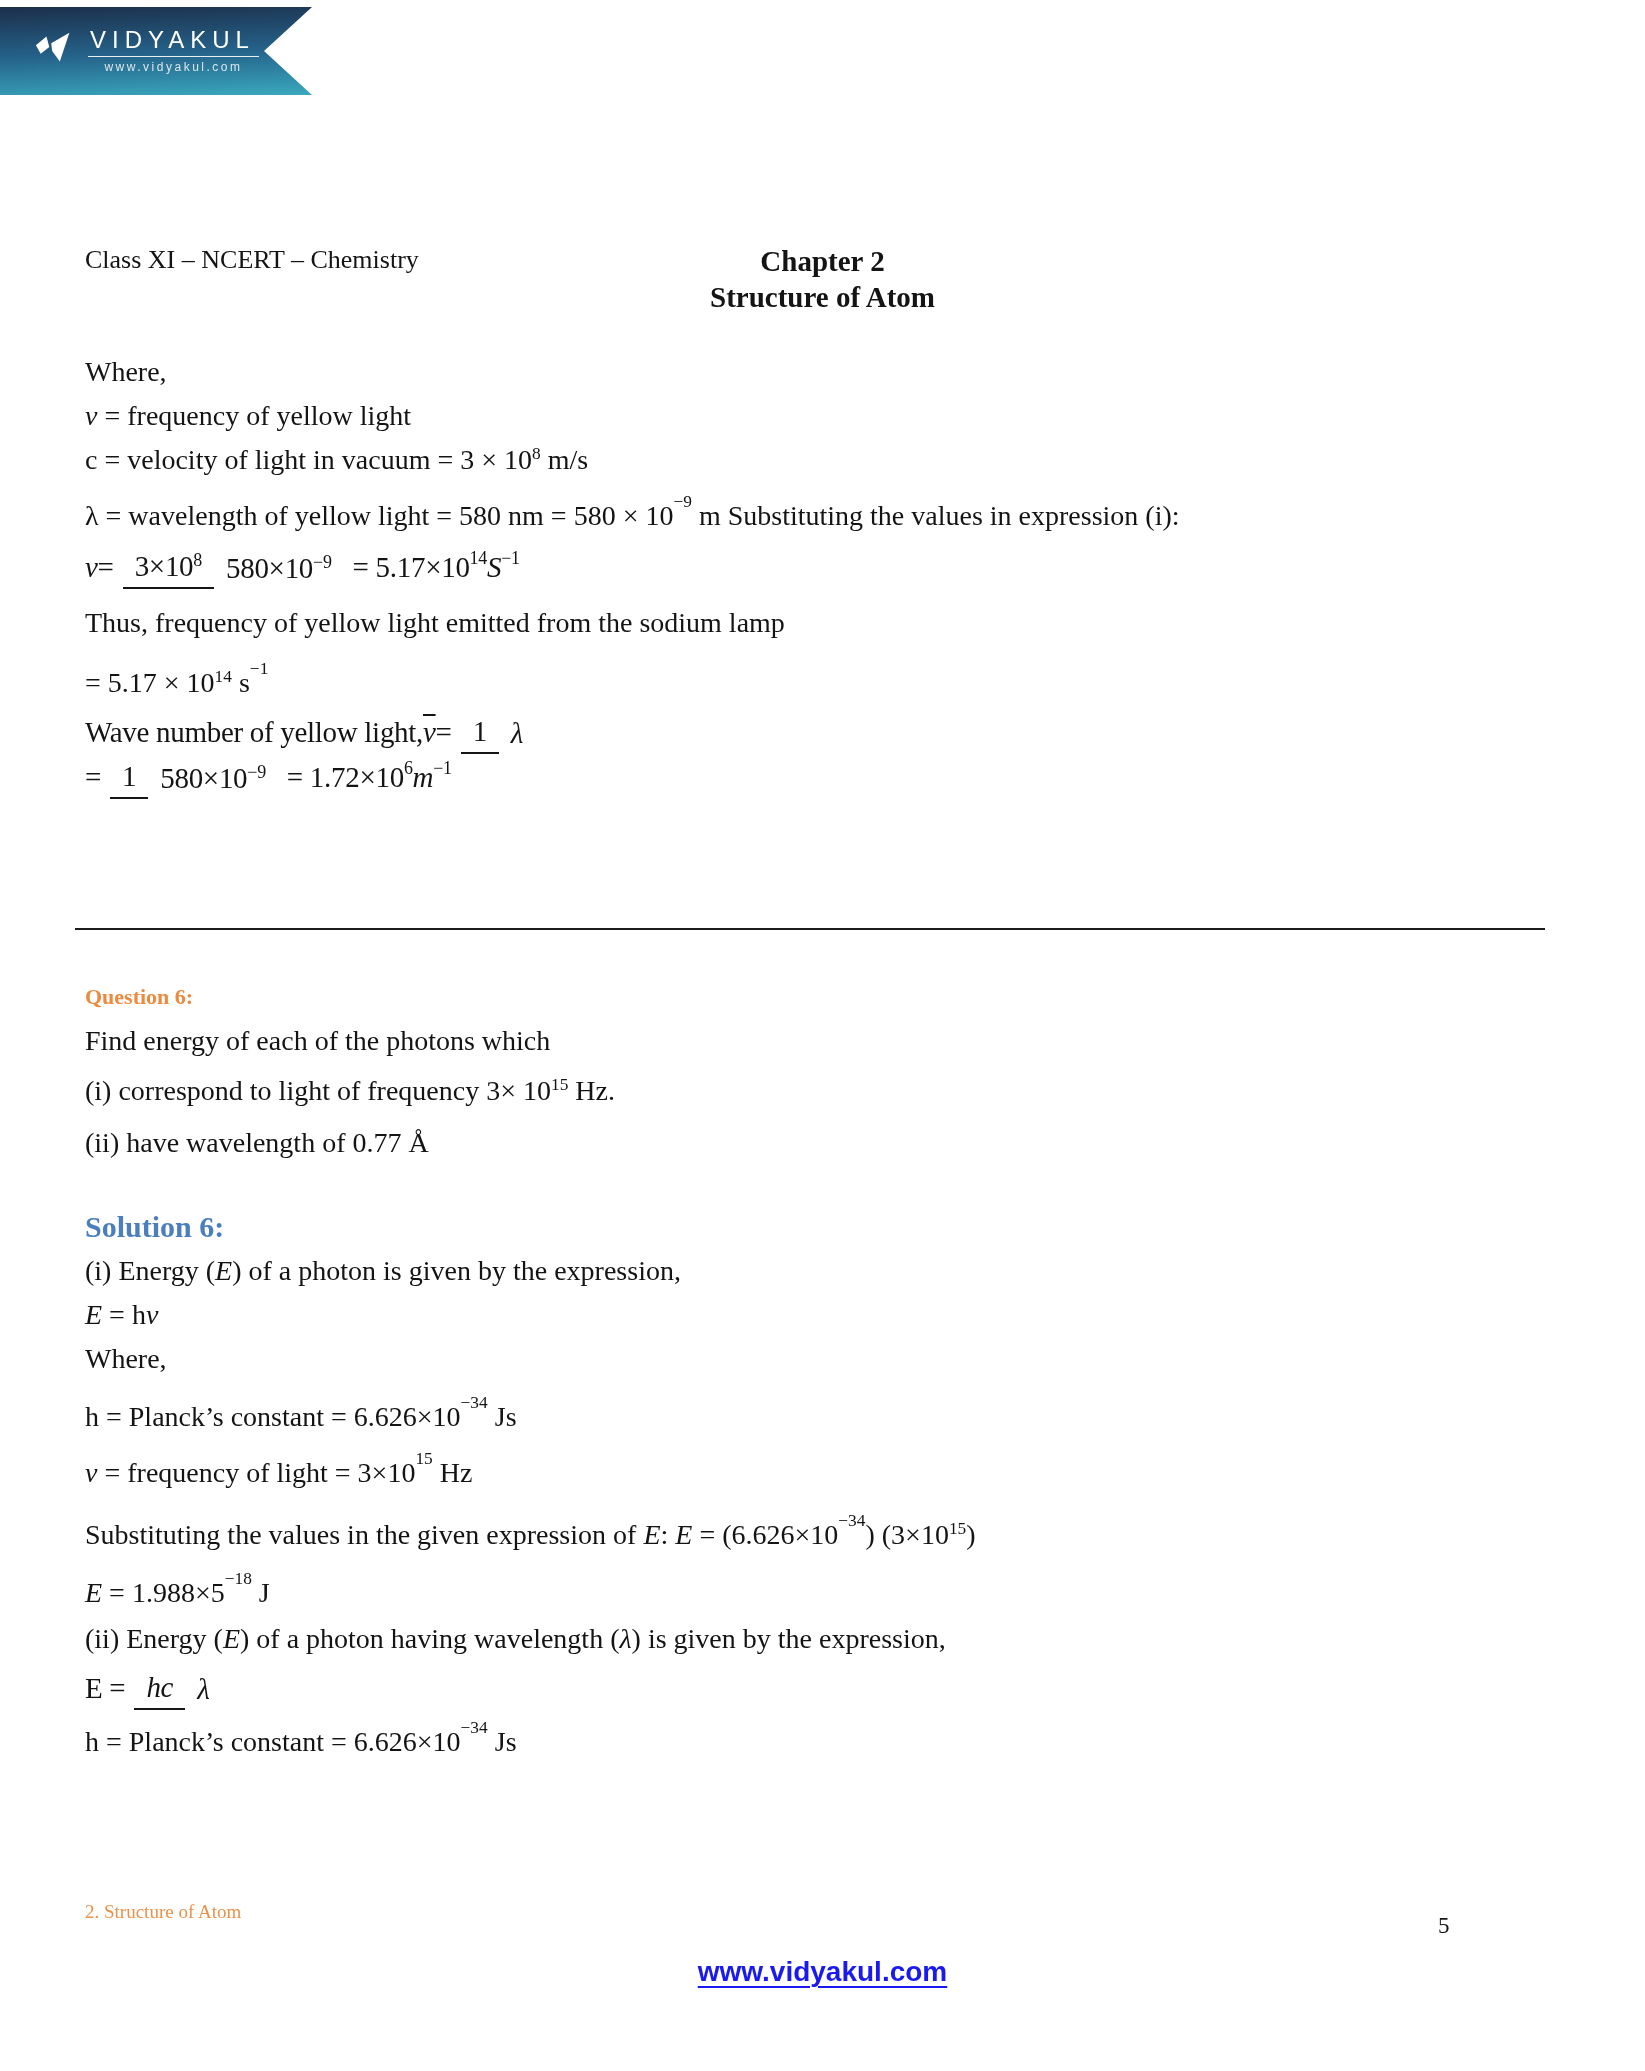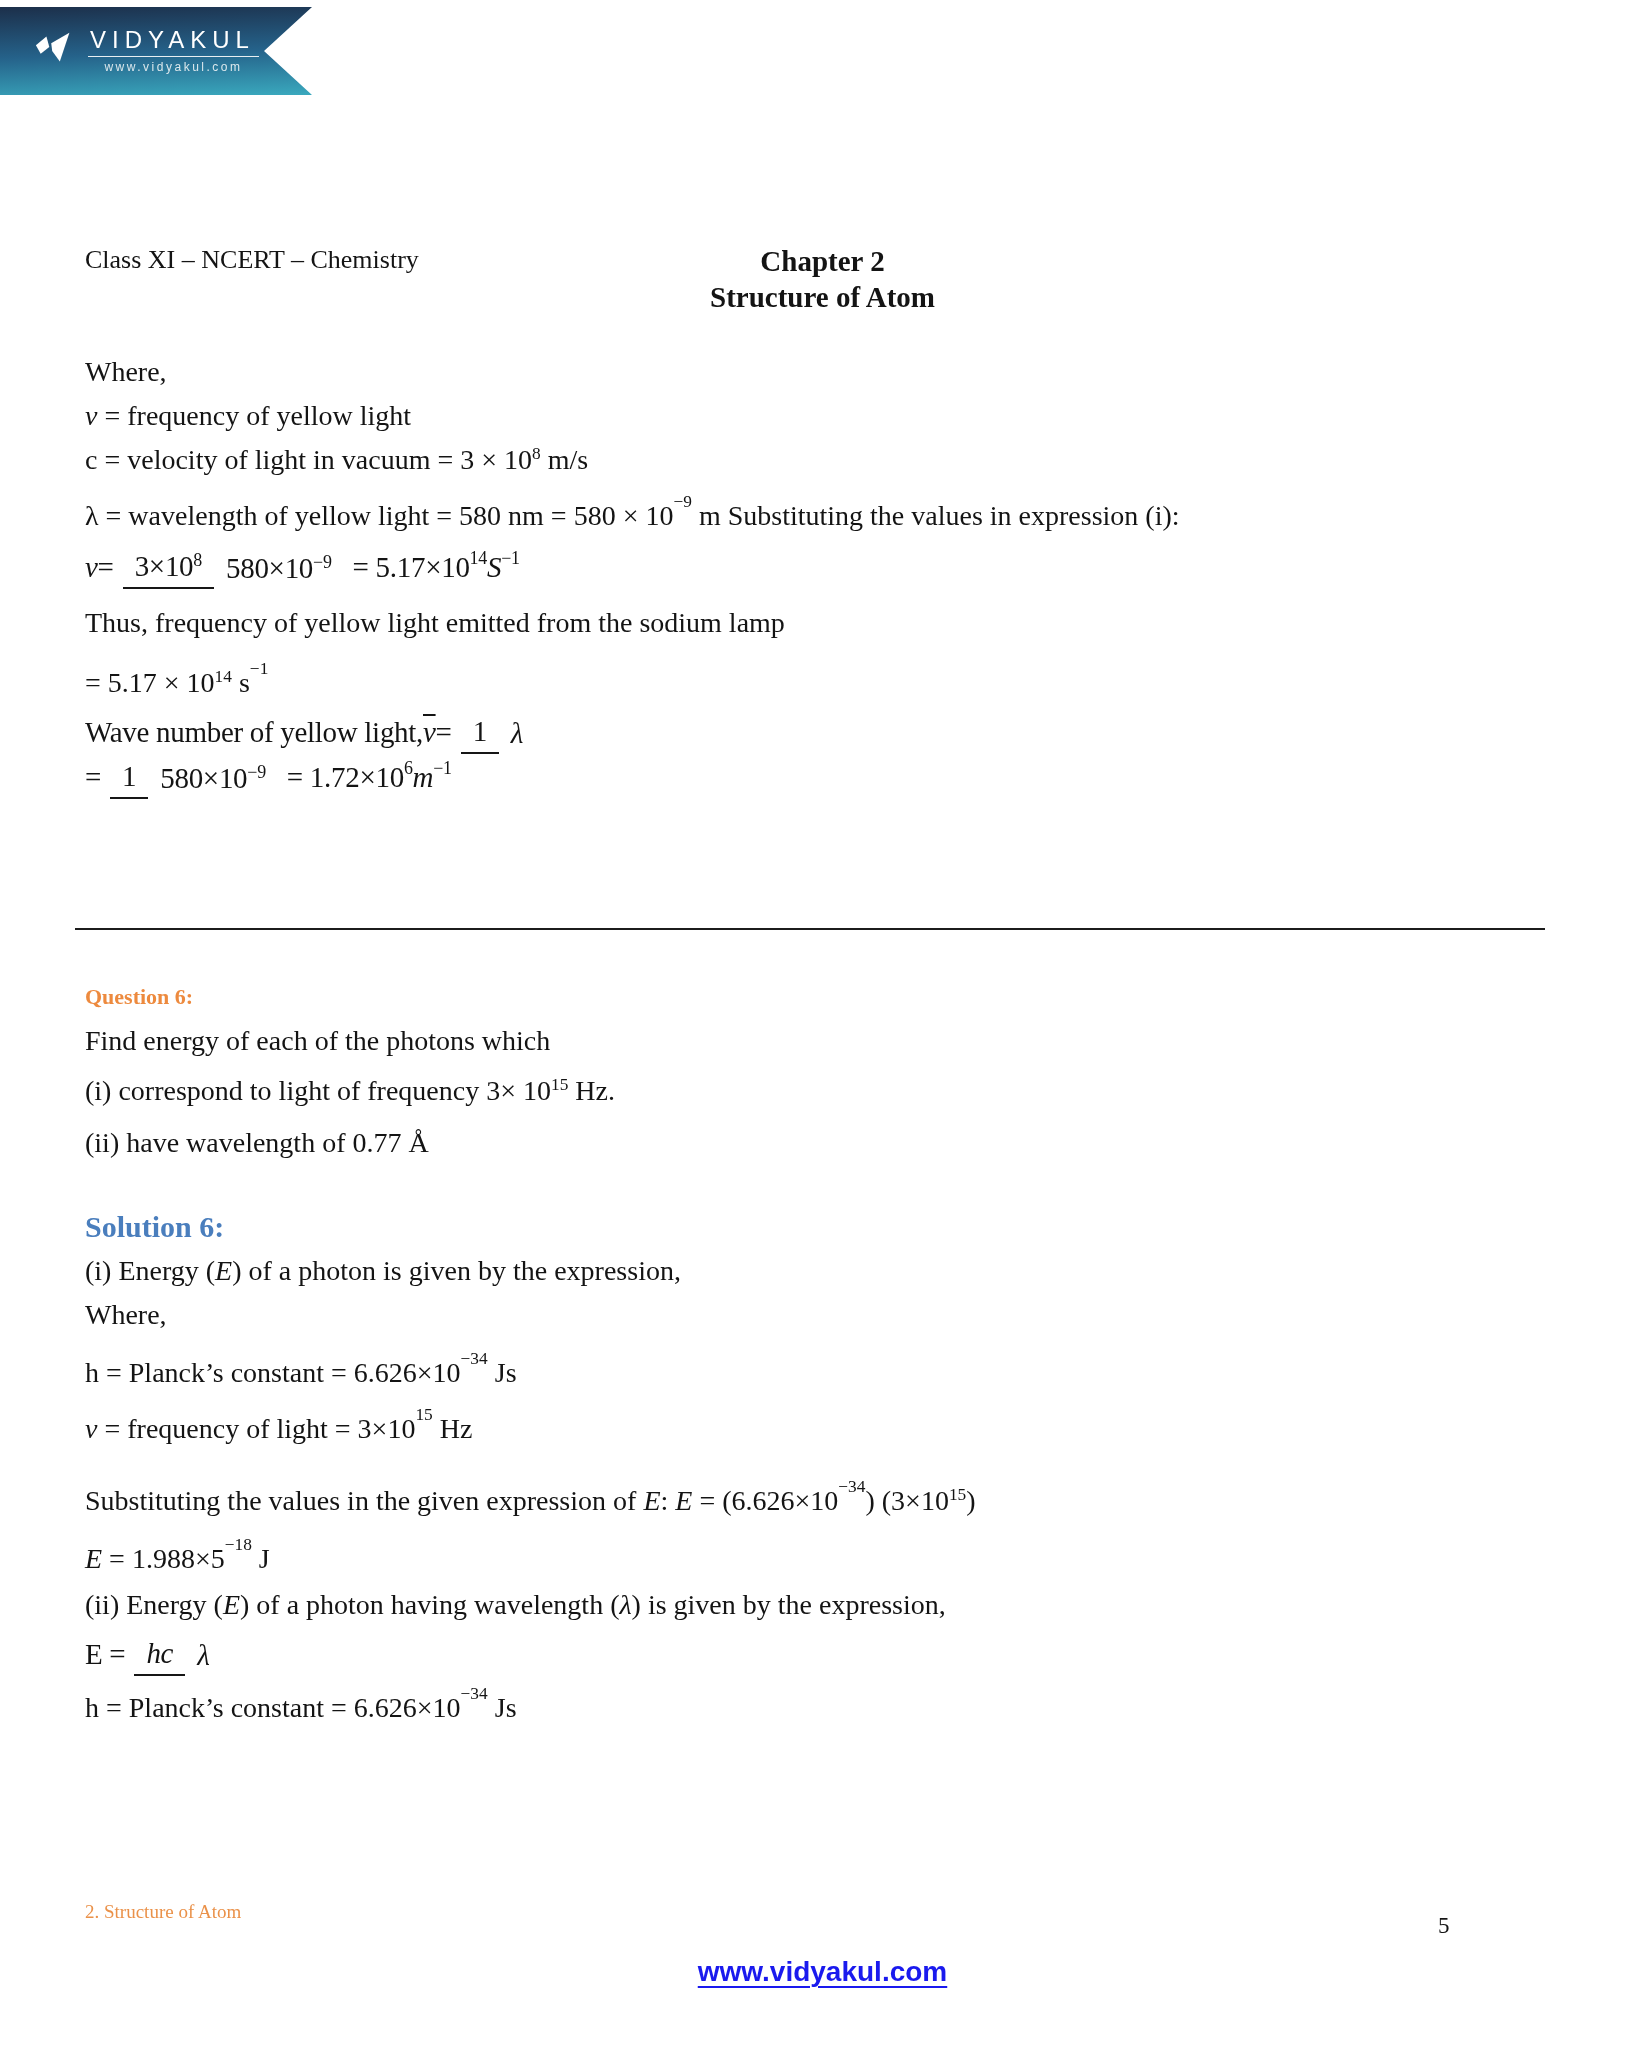--- a/index.html
+++ b/index.html
@@ -145,6 +145,7 @@
     <div class="s-heading">Solution 6:</div>
     <div>
         <div class="text-line"><span class="sg-n">(i) Energy (</span><span class="sg-i">E</span><span class="sg-n">) of a photon is given by the expression,</span></div>
+        <div class="text-line"><span class="sg-i">E</span><span class="sg-n"> = h</span><span class="sg-i">ν</span></div>
         <div class="text-line"><span class="sg-n">Where,</span></div>
         <div class="text-line" style="margin-top: 14px;"><span class="sg-n">h = Planck’s constant = 6.626×10</span><span class="sg-S">−34</span><span class="sg-n"> Js</span></div>
         <div class="text-line" style="margin-top: 12px;"><span class="sg-i">ν</span><span class="sg-n"> = frequency of light = 3×10</span><span class="sg-S">15</span><span class="sg-n"> Hz</span></div>

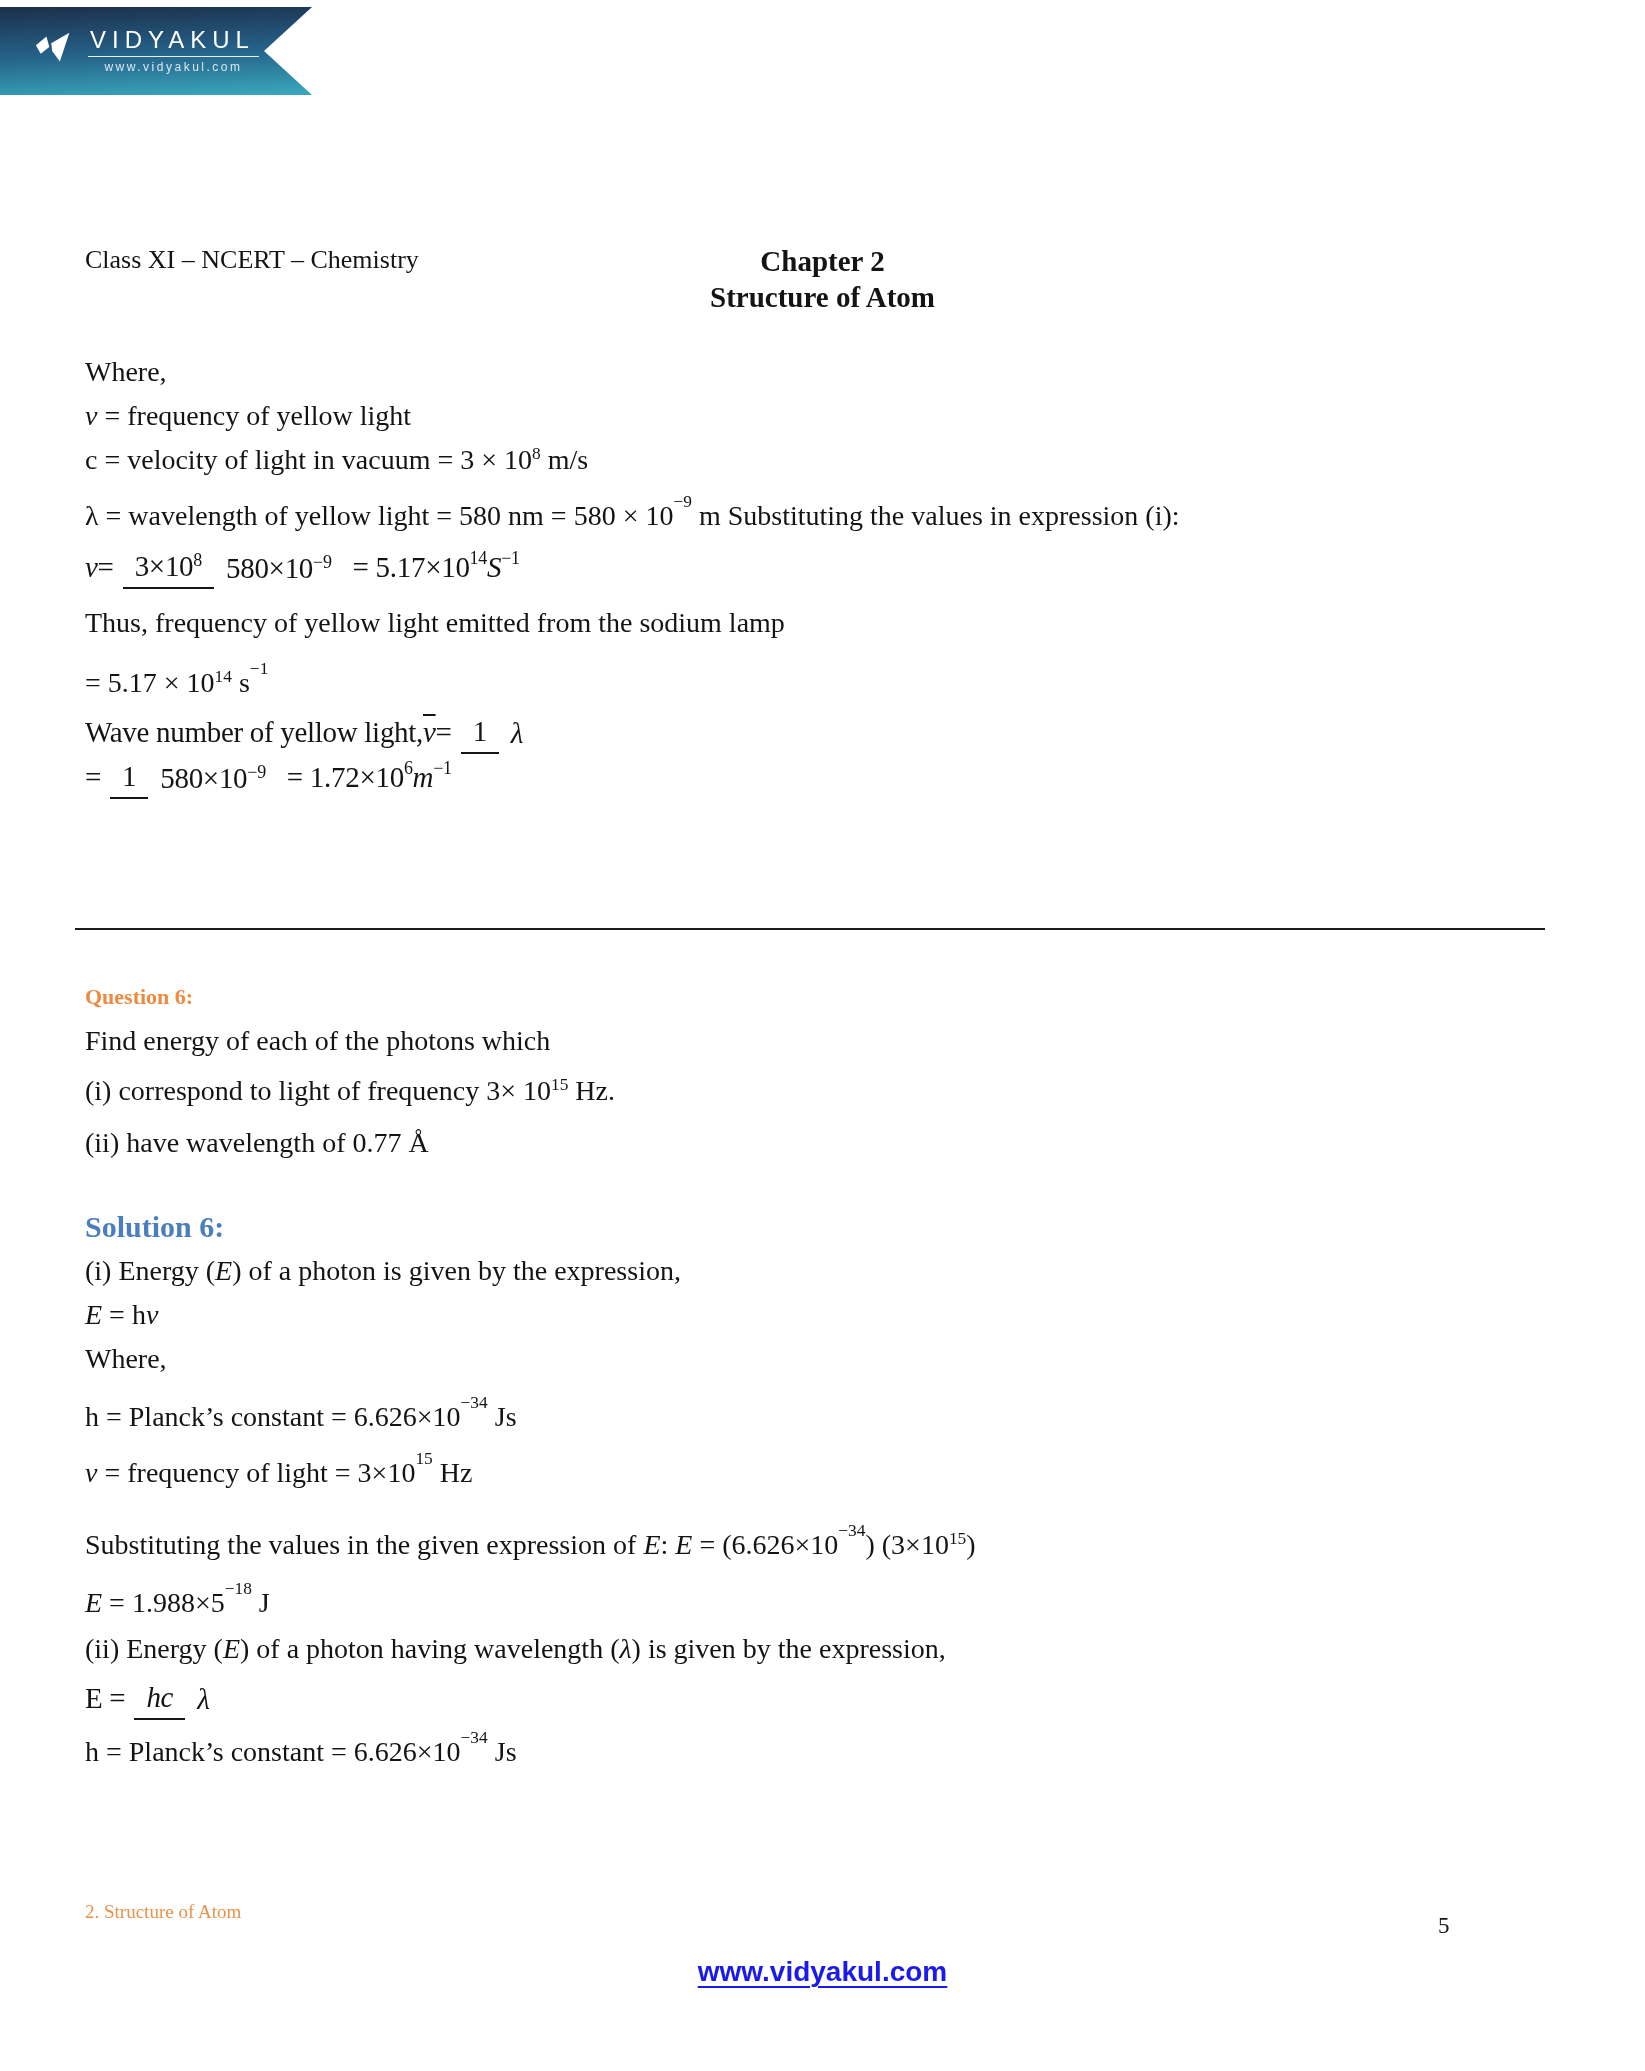--- a/index.html
+++ b/index.html
@@ -149,7 +149,7 @@
         <div class="text-line"><span class="sg-n">Where,</span></div>
         <div class="text-line" style="margin-top: 14px;"><span class="sg-n">h = Planck’s constant = 6.626×10</span><span class="sg-S">−34</span><span class="sg-n"> Js</span></div>
         <div class="text-line" style="margin-top: 12px;"><span class="sg-i">ν</span><span class="sg-n"> = frequency of light = 3×10</span><span class="sg-S">15</span><span class="sg-n"> Hz</span></div>
-        <div class="text-line" style="margin-top: 28px;"><span class="sg-n">Substituting the values in the given expression of </span><span class="sg-i">E</span><span class="sg-n">: </span><span class="sg-i">E</span><span class="sg-n"> = (6.626×10</span><span class="sg-S">−34</span><span class="sg-n">) (3×10</span><span class="sg-s">15</span><span class="sg-n">)</span></div>
+        <div class="text-line" style="margin-top: 18px;"><span class="sg-n">Substituting the values in the given expression of </span><span class="sg-i">E</span><span class="sg-n">: </span><span class="sg-i">E</span><span class="sg-n"> = (6.626×10</span><span class="sg-S">−34</span><span class="sg-n">) (3×10</span><span class="sg-s">15</span><span class="sg-n">)</span></div>
         <div class="text-line" style="margin-top: 14px;"><span class="sg-i">E</span><span class="sg-n"> = 1.988×5</span><span class="sg-S">−18</span><span class="sg-n"> J</span></div>
         <div class="text-line" style="margin-top: 2px;"><span class="sg-n">(ii) Energy (</span><span class="sg-i">E</span><span class="sg-n">) of a photon having wavelength (</span><span class="sg-i">λ</span><span class="sg-n">) is given by the expression,</span></div>
         <div class="eq-line" style="margin-top: 6px;">

